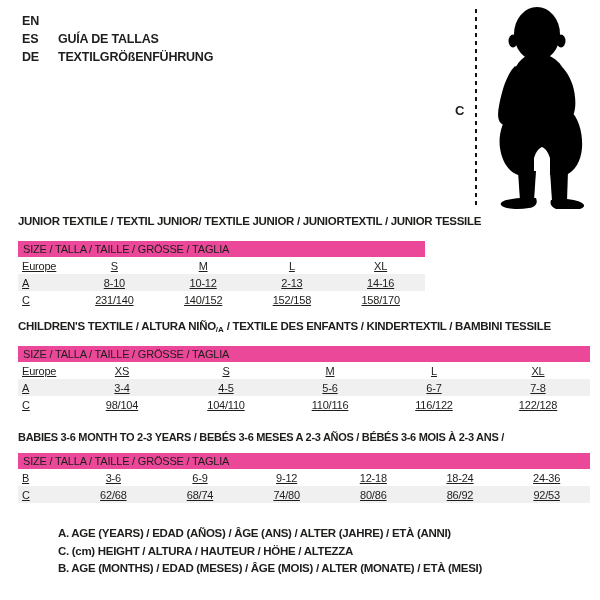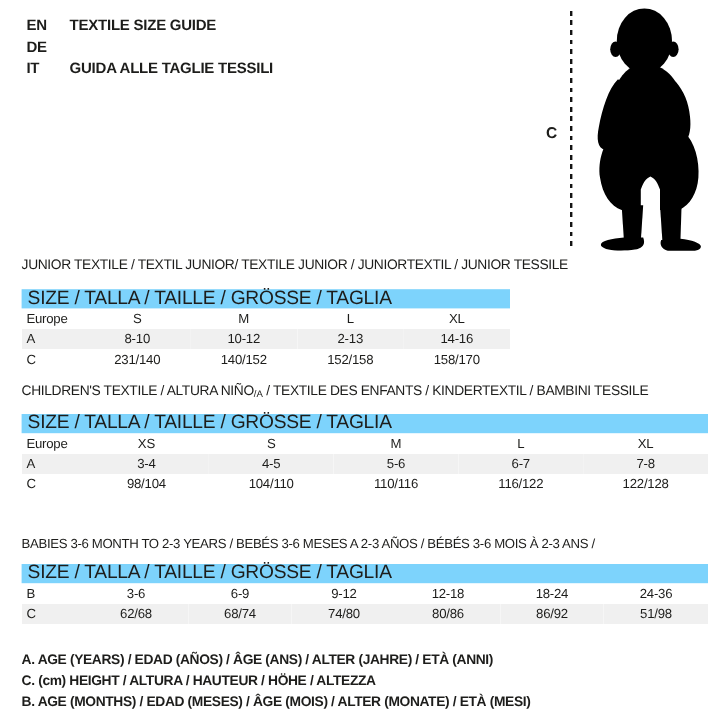--- a/index.html
+++ b/index.html
@@ -70,7 +70,6 @@
   <div class="lang-block">
     <div class="lang-row">
       <span class="lang-code">EN</span>
-      <span class="lang-title">TEXTILE SIZE GUIDE</span>
     </div>
     <div class="lang-row">
       <span class="lang-code">DE</span>

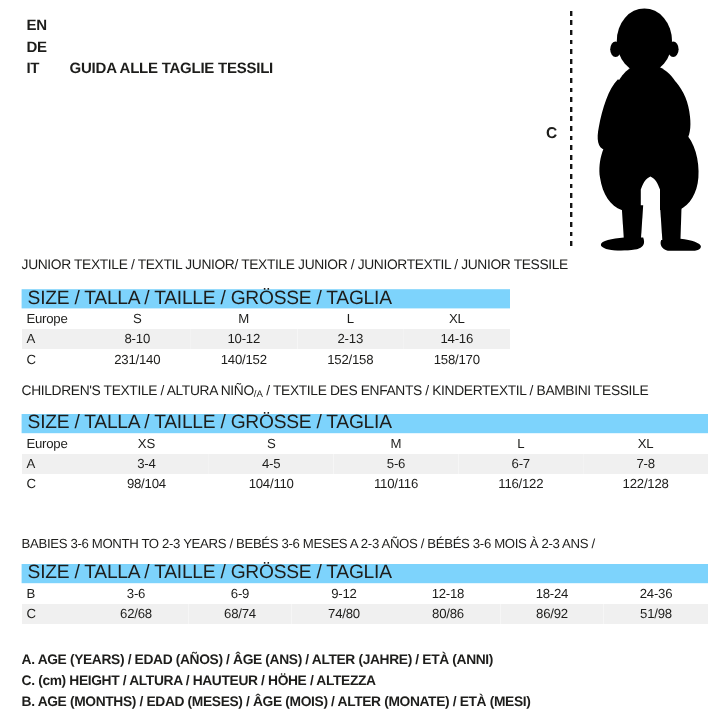--- a/index.html
+++ b/index.html
@@ -70,6 +70,10 @@
   <div class="lang-block">
     <div class="lang-row">
       <span class="lang-code">EN</span>
+    </div>
+    <div class="lang-row">
+      <span class="lang-code">ES</span>
+      <span class="lang-title">GUÍA DE TALLAS</span>
     </div>
     <div class="lang-row">
       <span class="lang-code">DE</span>

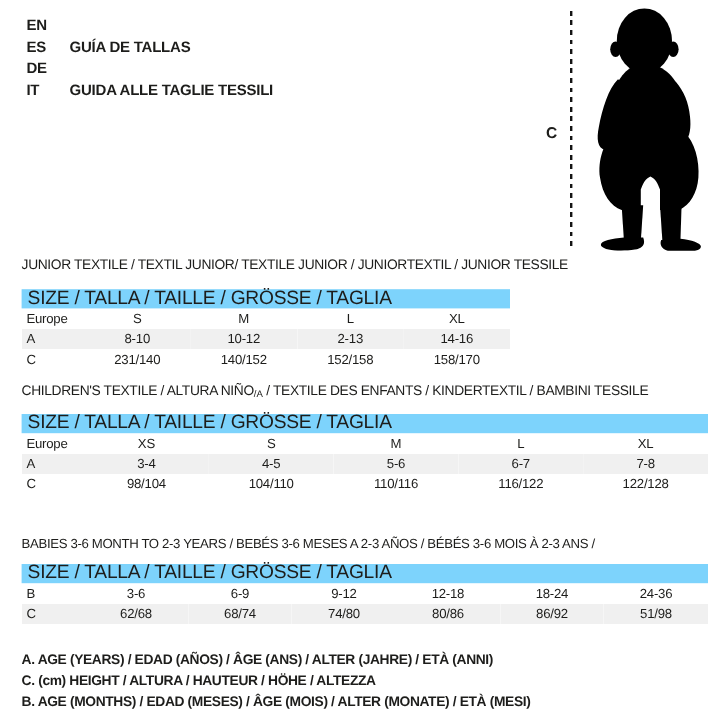--- a/index.html
+++ b/index.html
@@ -77,6 +77,7 @@
     </div>
     <div class="lang-row">
       <span class="lang-code">DE</span>
+      <span class="lang-title">TEXTILGRÖßENFÜHRUNG</span>
     </div>
     <div class="lang-row">
       <span class="lang-code">IT</span>

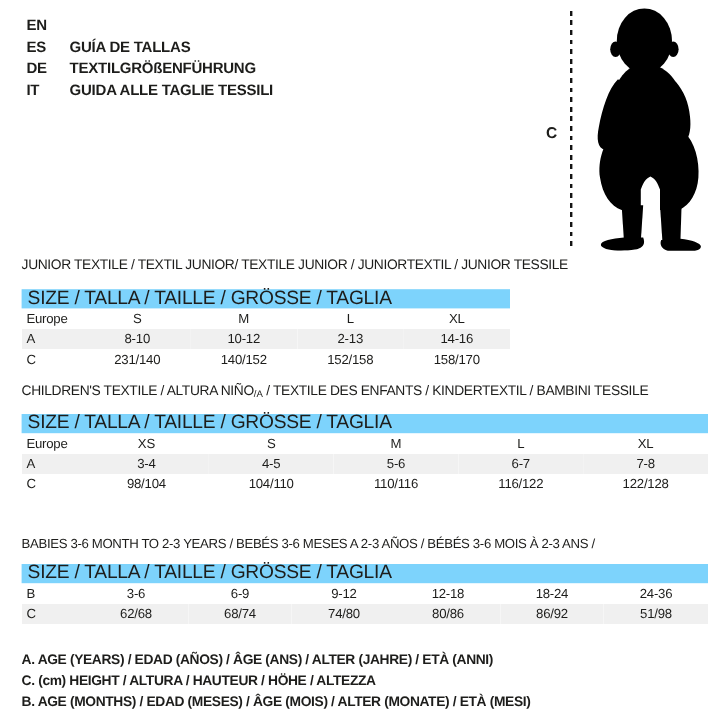--- a/index.html
+++ b/index.html
@@ -78,10 +78,6 @@
     <div class="lang-row">
       <span class="lang-code">DE</span>
       <span class="lang-title">TEXTILGRÖßENFÜHRUNG</span>
-    </div>
-    <div class="lang-row">
-      <span class="lang-code">IT</span>
-      <span class="lang-title">GUIDA ALLE TAGLIE TESSILI</span>
     </div>
   </div>
 

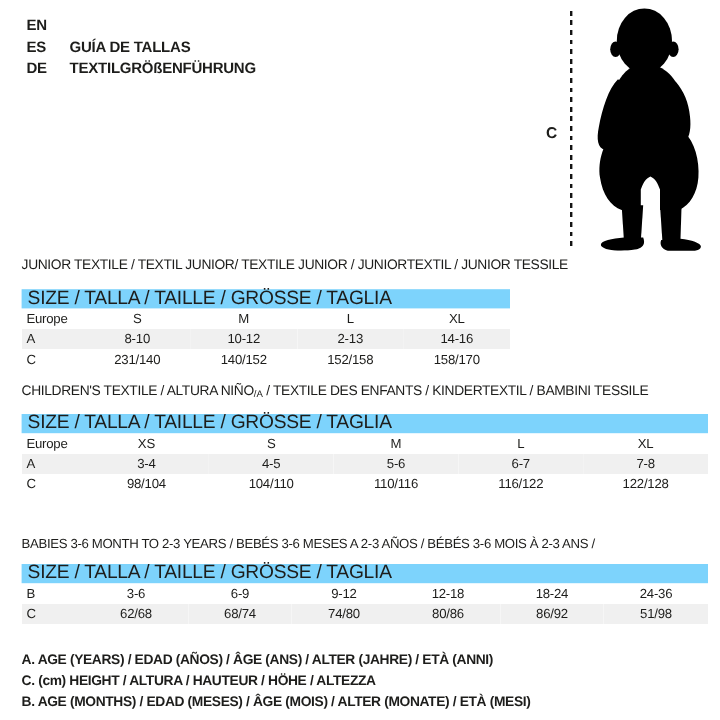--- a/index.html
+++ b/index.html
@@ -32,7 +32,7 @@
   
   .content { position:absolute; left:18px; top:212px; width:572px; }
   .sec-title {
-    font-weight:400; font-size:11.5px; letter-spacing:-0.3px; line-height:12px;
+    font-weight:700; font-size:11.5px; letter-spacing:-0.3px; line-height:12px;
     font-stretch:condensed; white-space:nowrap;
   }
   .sub { font-size:8px; vertical-align:-2px; letter-spacing:0; }

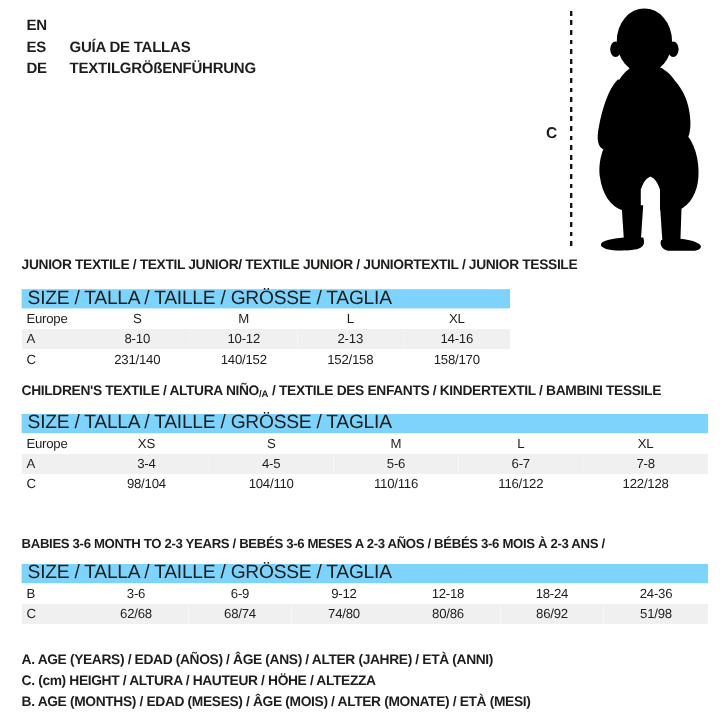--- a/index.html
+++ b/index.html
@@ -41,8 +41,8 @@
   .t3 { margin-top:35px; line-height:15px; font-size:11px; }
 
   .size-bar {
-    background:#7dd3fc; height:16px; line-height:16px; padding-left:5px;
-    font-size:16px; letter-spacing:-0.2px; font-stretch:condensed;
+    background:#ec4899; height:16px; line-height:16px; padding-left:5px;
+    font-size:11px; letter-spacing:-0.2px; font-stretch:condensed;
   }
   .bar1 { margin-top:14px; width:407px; }
   .bar2 { margin-top:10px; width:572px; }

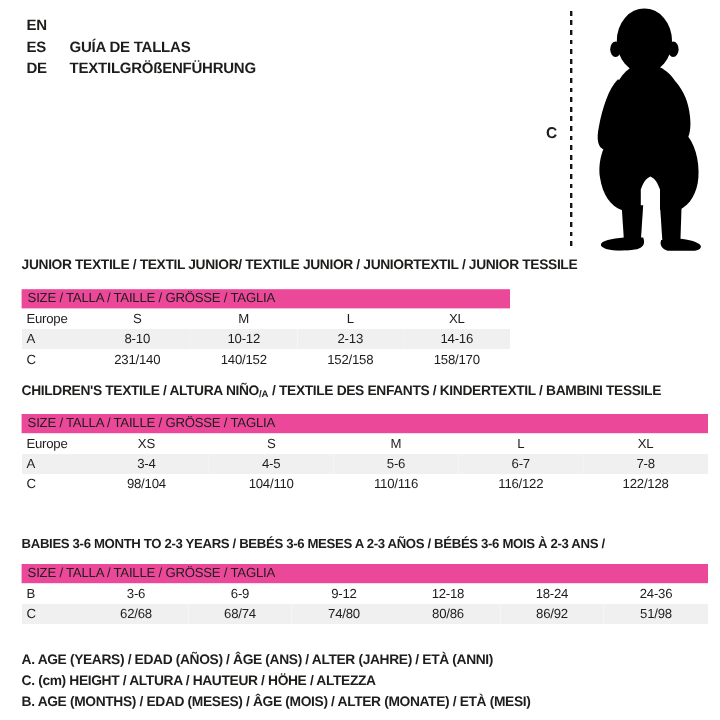--- a/index.html
+++ b/index.html
@@ -51,7 +51,7 @@
   table { border-collapse:collapse; table-layout:fixed; font-size:11px; letter-spacing:-0.2px; font-stretch:condensed; }
   .tbl1 { width:407px; }
   .tbl2, .tbl3 { width:572px; }
-  td { height:17px; text-align:center; padding:0; overflow:hidden; }
+  td { height:17px; text-align:center; padding:0; overflow:hidden;text-decoration:underline; }
   td.lbl { text-align:left; padding-left:4px; }
   col.label-col { width:52px; }
   tr:nth-child(even) { background:#f0f0f0; }

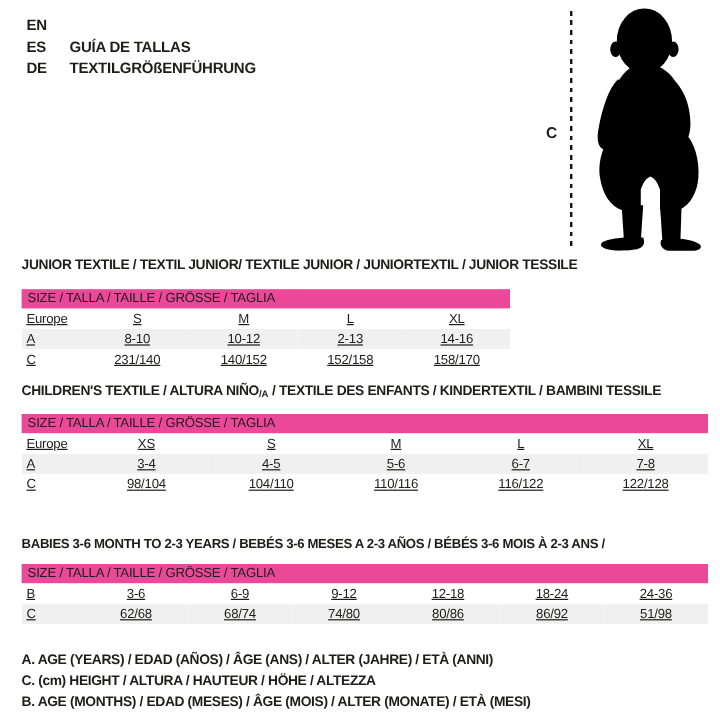--- a/index.html
+++ b/index.html
@@ -38,7 +38,7 @@
   .sub { font-size:8px; vertical-align:-2px; letter-spacing:0; }
   .t1 { margin-top:3px; }
   .t2 { margin-top:12px; }
-  .t3 { margin-top:35px; line-height:15px; font-size:11px; }
+  .t3 { margin-top:17px; line-height:15px; font-size:11px; }
 
   .size-bar {
     background:#ec4899; height:16px; line-height:16px; padding-left:5px;

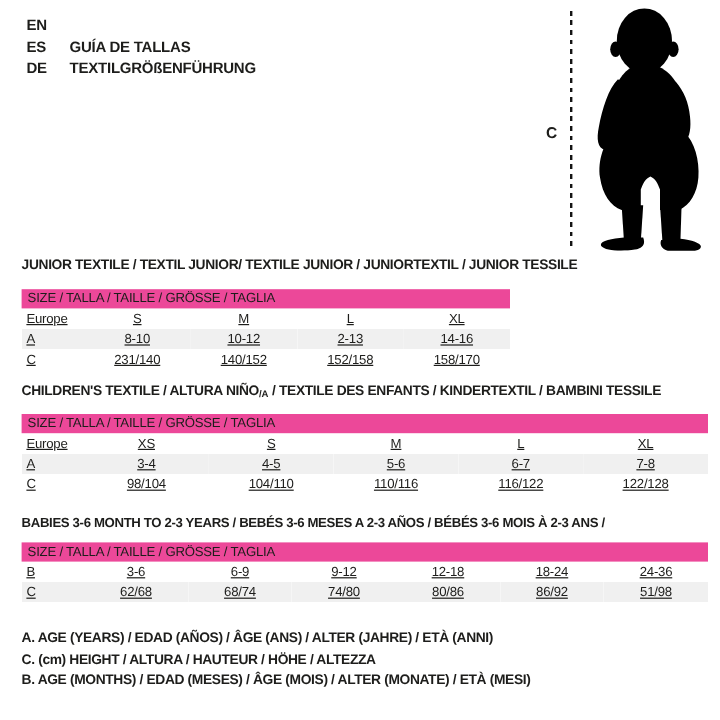--- a/index.html
+++ b/index.html
@@ -207,7 +207,7 @@
           <td>74/80</td>
           <td>80/86</td>
           <td>86/92</td>
-          <td>51/98</td>
+          <td>92/53</td>
         </tr>
       </tbody>
     </table>

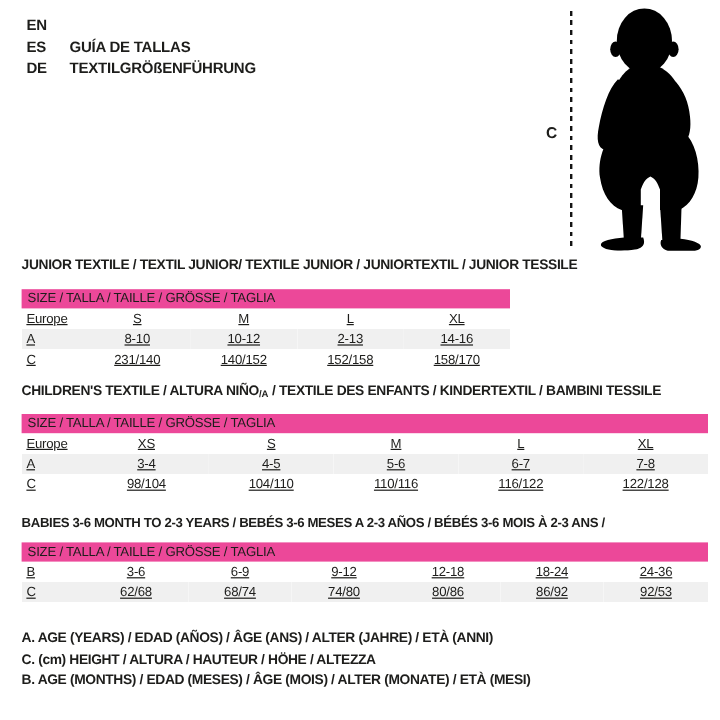--- a/index.html
+++ b/index.html
@@ -56,7 +56,7 @@
   col.label-col { width:52px; }
   tr:nth-child(even) { background:#f0f0f0; }
 
-  .notes { margin-top:22px; }
+  .notes { margin-top:22px;margin-left:40px; }
   .note {
     font-weight:700; font-size:11.5px; letter-spacing:-0.3px; line-height:17.5px;
     font-stretch:condensed; white-space:nowrap;

